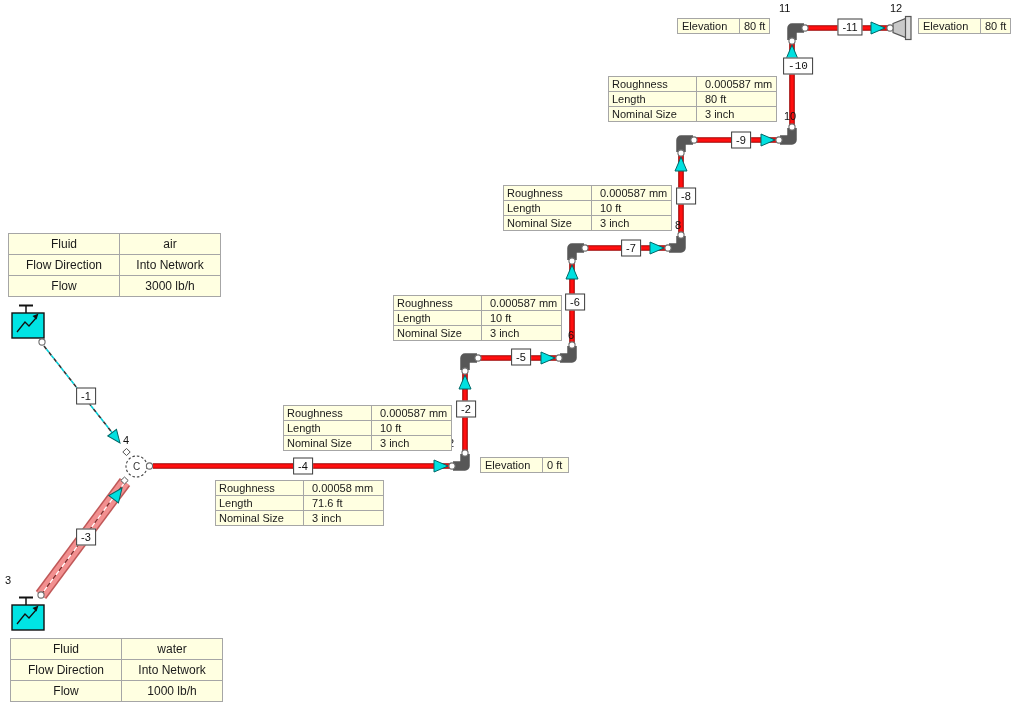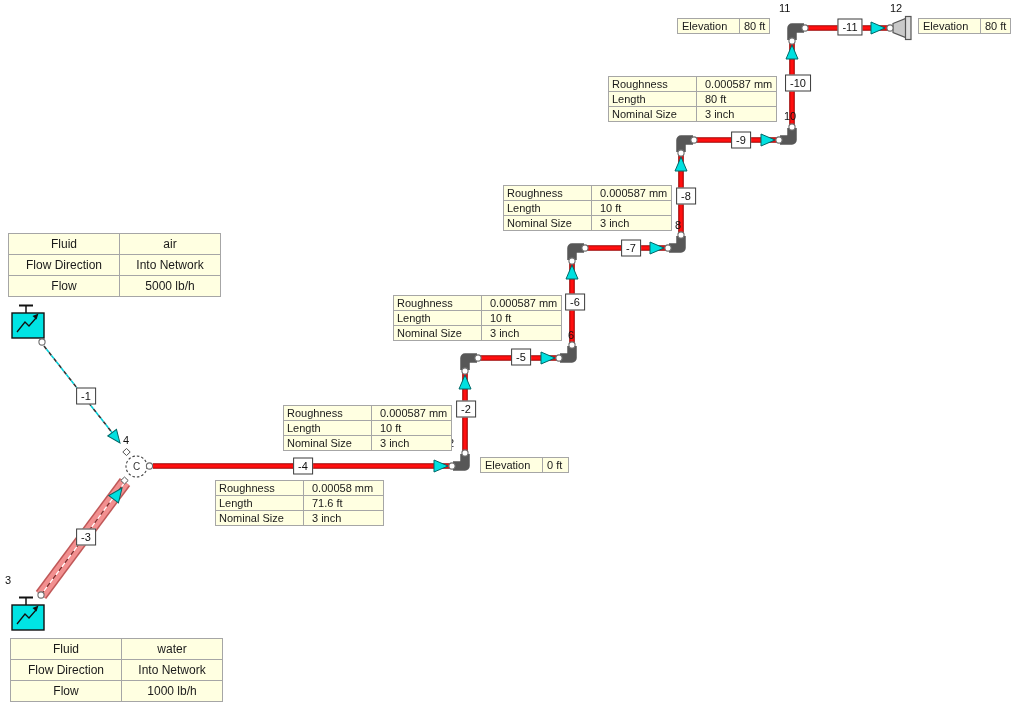--- a/index.html
+++ b/index.html
@@ -154,7 +154,7 @@
   <div class="pipe-label" style="left:631px; top:248px;">-7</div>
   <div class="pipe-label" style="left:686px; top:196px;">-8</div>
   <div class="pipe-label" style="left:741px; top:140px;">-9</div>
-  <div class="pipe-label" style="left:798px; top:83px;">-10</div>
+  <div class="pipe-label" style="left:798px; top:66px;font-family:Liberation Mono, monospace;">-10</div>
   <div class="pipe-label" style="left:850px; top:27px;">-11</div>
 
   <div class="node-label" style="left:448px; top:437px;">2</div>

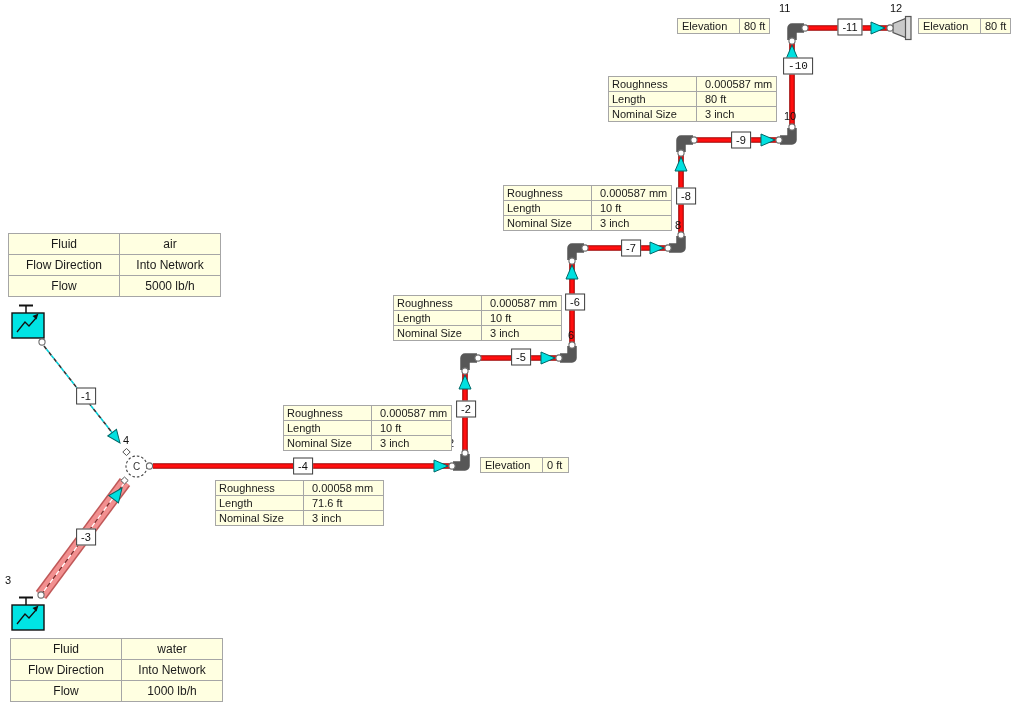--- a/index.html
+++ b/index.html
@@ -178,7 +178,7 @@
     </tr>
     <tr>
       <td class="lbl">Flow</td>
-      <td class="val">5000 lb/h</td>
+      <td class="val">3000 lb/h</td>
     </tr>
   </tbody>
     </table>

